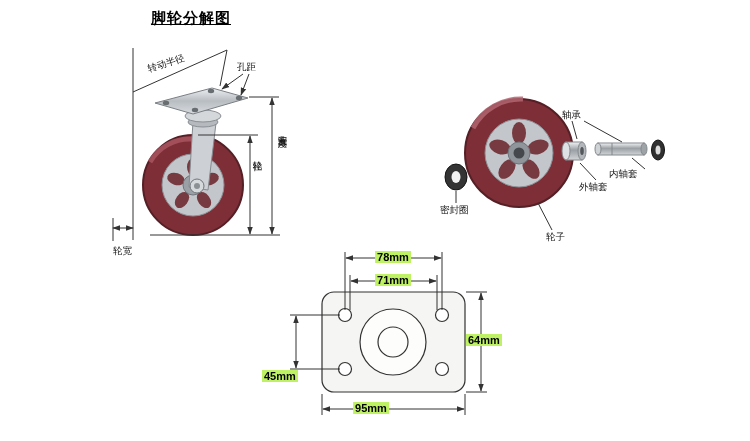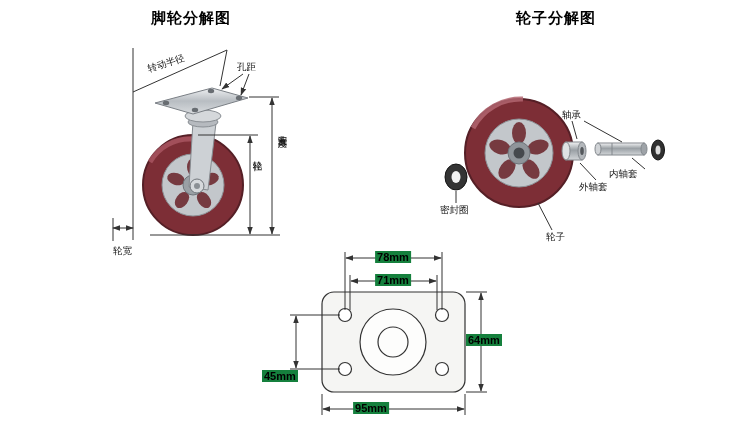--- a/index.html
+++ b/index.html
@@ -11,7 +11,7 @@
   .lbl{position:absolute;color:#111;font-size:9.5px;line-height:1.1;white-space:nowrap;}
   .title{
     position:absolute;font-size:15px;font-weight:bold;color:#000;
-    letter-spacing:1px;transform:translateX(-50%);
+    text-decoration:underline;letter-spacing:1px;transform:translateX(-50%);
   }
   .vert{writing-mode:vertical-rl;text-orientation:upright;letter-spacing:1px;}
   .dim{

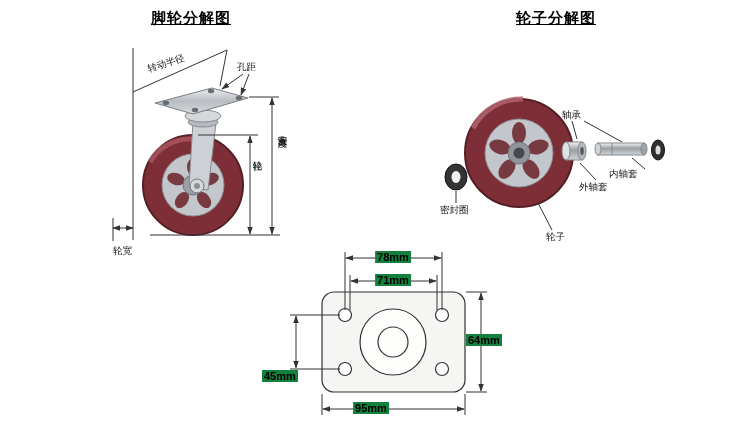--- a/index.html
+++ b/index.html
@@ -165,7 +165,6 @@
   </svg>
 
   <div class="title" style="left:191px;top:9px;">脚轮分解图</div>
-  <div class="title" style="left:556px;top:9px;">轮子分解图</div>
 
   <div class="lbl rot" style="left:148px;top:64px;">转动半径</div>
   <div class="lbl" style="left:237px;top:62px;">孔距</div>

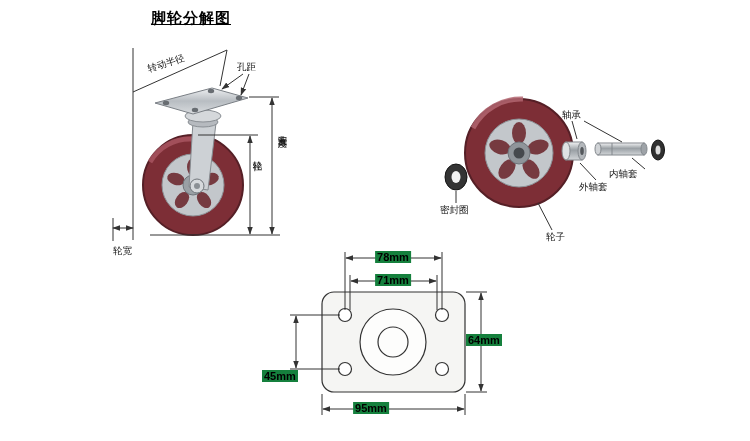--- a/index.html
+++ b/index.html
@@ -16,7 +16,7 @@
   .vert{writing-mode:vertical-rl;text-orientation:upright;letter-spacing:1px;}
   .dim{
     position:absolute;font-size:11px;font-weight:bold;color:#000;
-    background:#15803d;padding:0 2px;white-space:nowrap;
+    background:#bef264;padding:0 2px;white-space:nowrap;
   }
   .dim.center{transform:translateX(-50%);}
   .rot{transform:rotate(-17deg);transform-origin:left center;}

